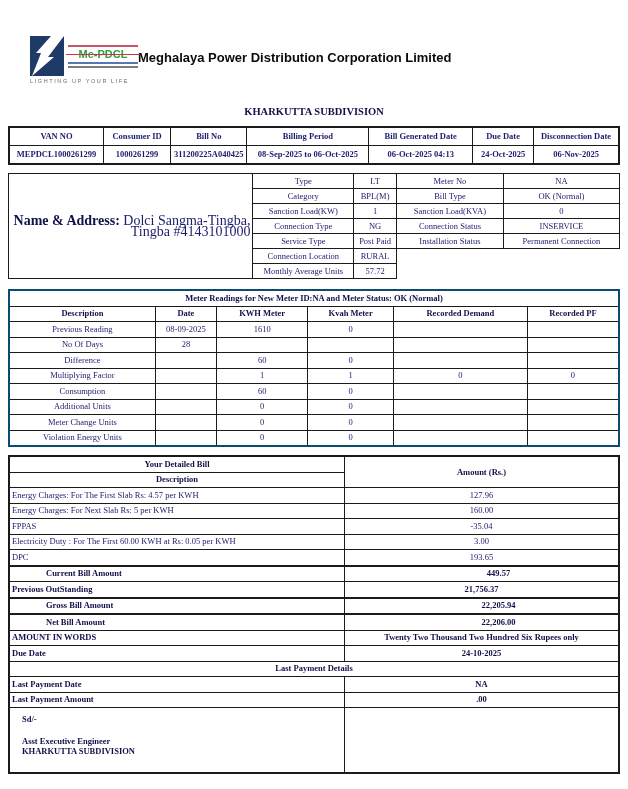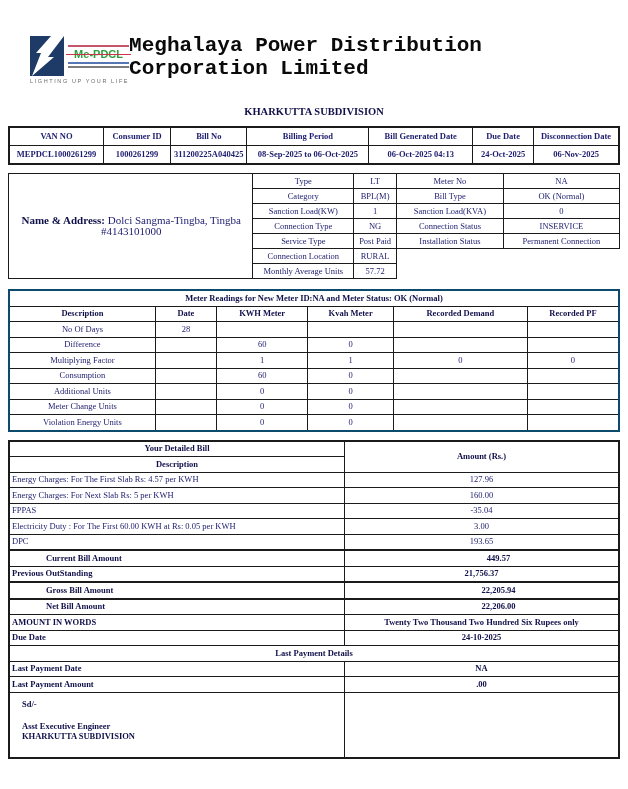--- a/index.html
+++ b/index.html
@@ -20,7 +20,7 @@
   .logo-strike{position:absolute;left:-2px;right:-2px;top:6px;height:1.5px;background:#cc3344;}
   .logo-tagline{font-family:"Liberation Sans",sans-serif;font-size:5.5px;letter-spacing:1.6px;
         color:#6b6b6b;margin-top:2px;white-space:nowrap;}
-  .company{font-family:Liberation Mono, monospace;font-weight:bold;font-size:21px;
+  .company{font-family:Liberation Sans, sans-serif;font-weight:bold;font-size:13px;
         color:#0a0a0a;margin-left:0;margin-top:-6px;}
   .subdivision{text-align:center;font-weight:bold;font-size:10.5px;color:#10104a;margin-top:22px;}
   

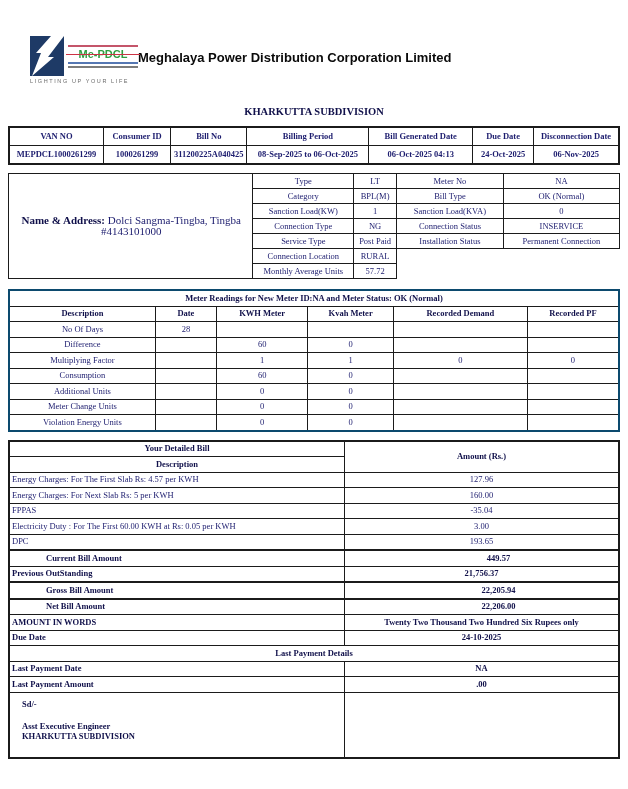--- a/index.html
+++ b/index.html
@@ -32,7 +32,7 @@
   .t1 td{height:14px;font-weight:bold;}
   .t2{margin-top:8px;}
   .t2 td{height:11px;}
-  .namecell{text-align:center;padding-left:3px;font-size:11px;}
+  .namecell{text-align:right;padding-left:3px;font-size:14px;}
   .nob{border:none !important;}
   .t3{margin-top:10px;border:2px solid #0c4a6e;}
   .t3 td{height:11.5px;}

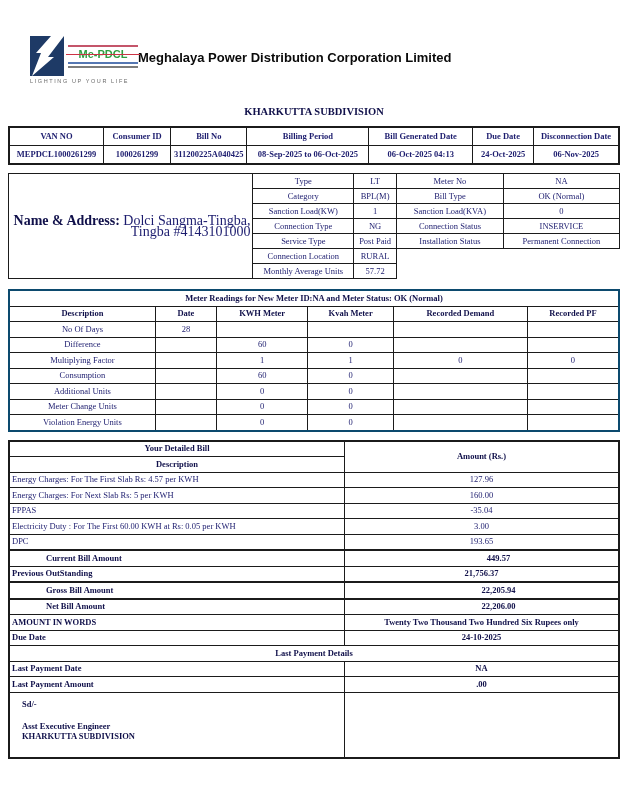--- a/index.html
+++ b/index.html
@@ -185,6 +185,14 @@
       <td class="b">Recorded PF</td>
     </tr>
     <tr>
+      <td>Previous Reading</td>
+      <td>08-09-2025</td>
+      <td>1610</td>
+      <td>0</td>
+      <td></td>
+      <td></td>
+    </tr>
+    <tr>
       <td>No Of Days</td>
       <td>28</td>
       <td></td>

